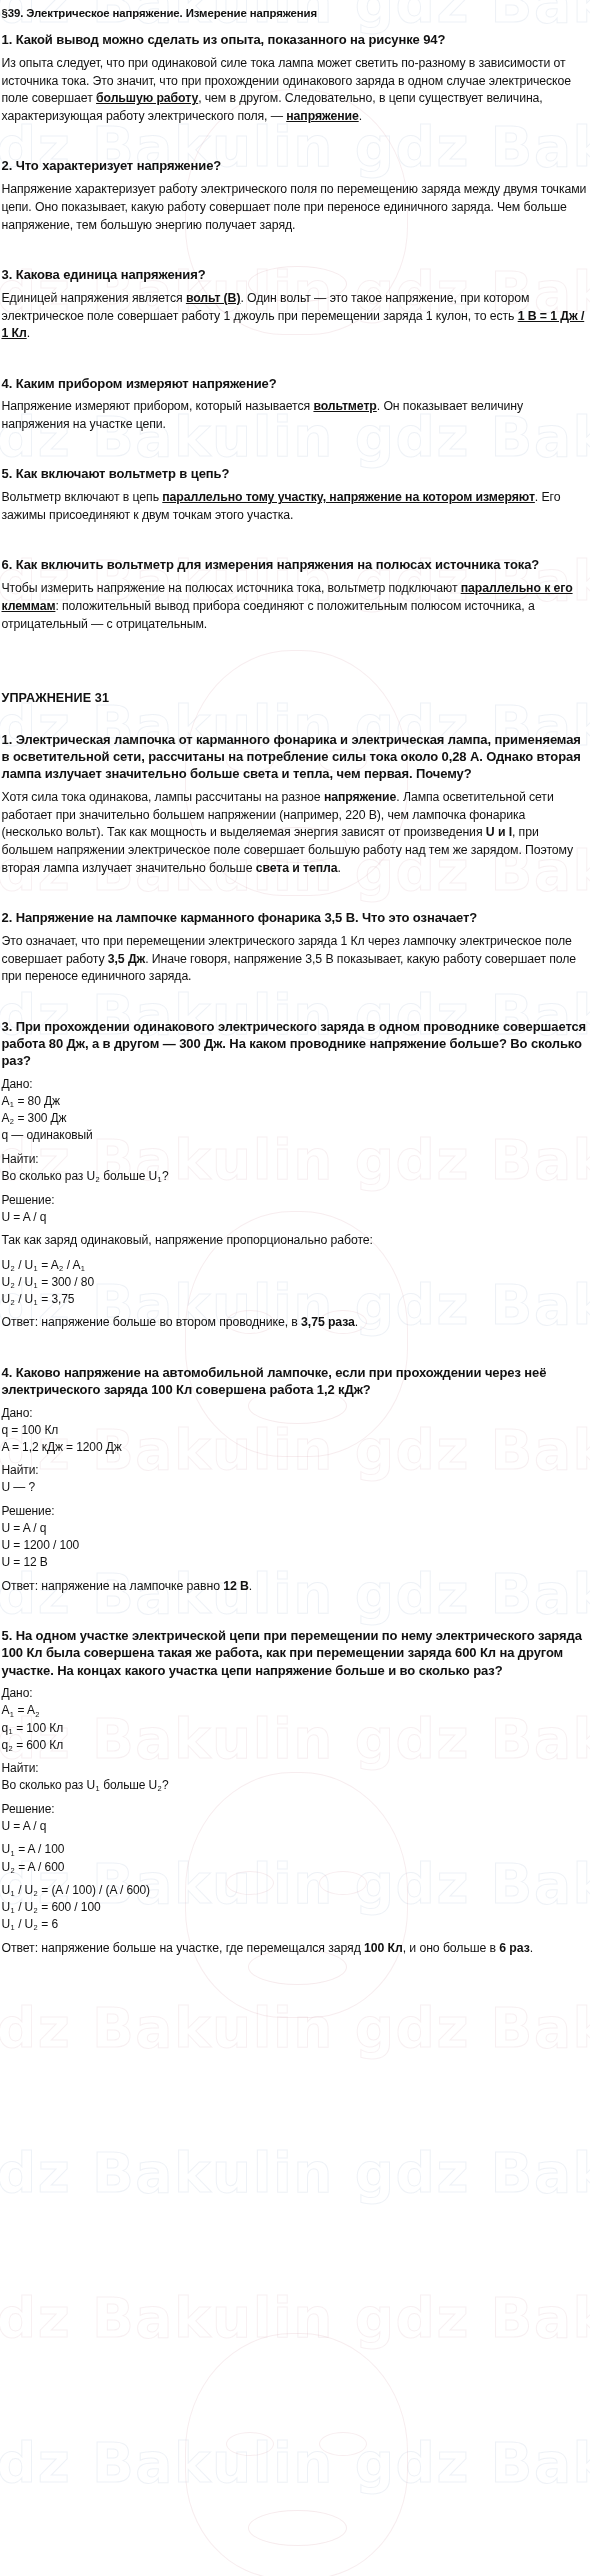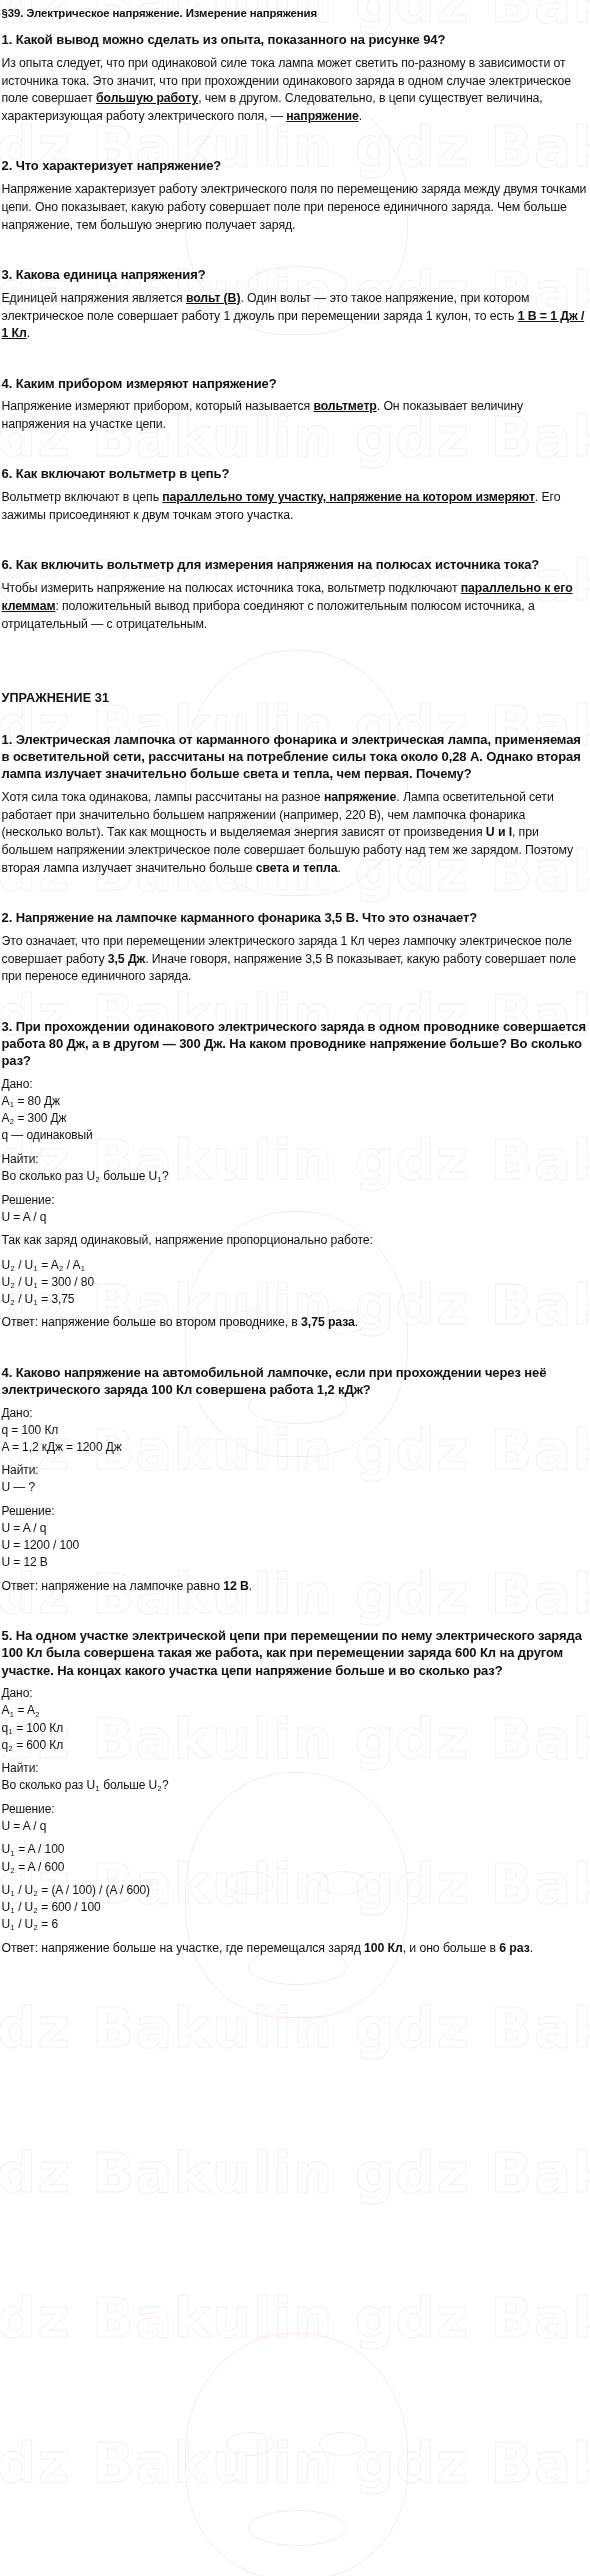--- a/index.html
+++ b/index.html
@@ -202,7 +202,7 @@
       <div class="q-heading">4. Каким прибором измеряют напряжение?</div>
       <div class="body-par">Напряжение измеряют прибором, который называется <b>вольтметр</b>. Он показывает величину напряжения на участке цепи.</div>
       <div class="gap-lg"></div>
-      <div class="q-heading">6. Как включают вольтметр в цепь?</div>
+      <div class="q-heading">5. Как включают вольтметр в цепь?</div>
       <div class="body-par">Вольтметр включают в цепь <b>параллельно тому участку, напряжение на котором измеряют</b>. Его зажимы присоединяют к двум точкам этого участка.</div>
       <div class="gap-lg"></div>
       <div class="q-heading">6. Как включить вольтметр для измерения напряжения на полюсах источника тока?</div>

